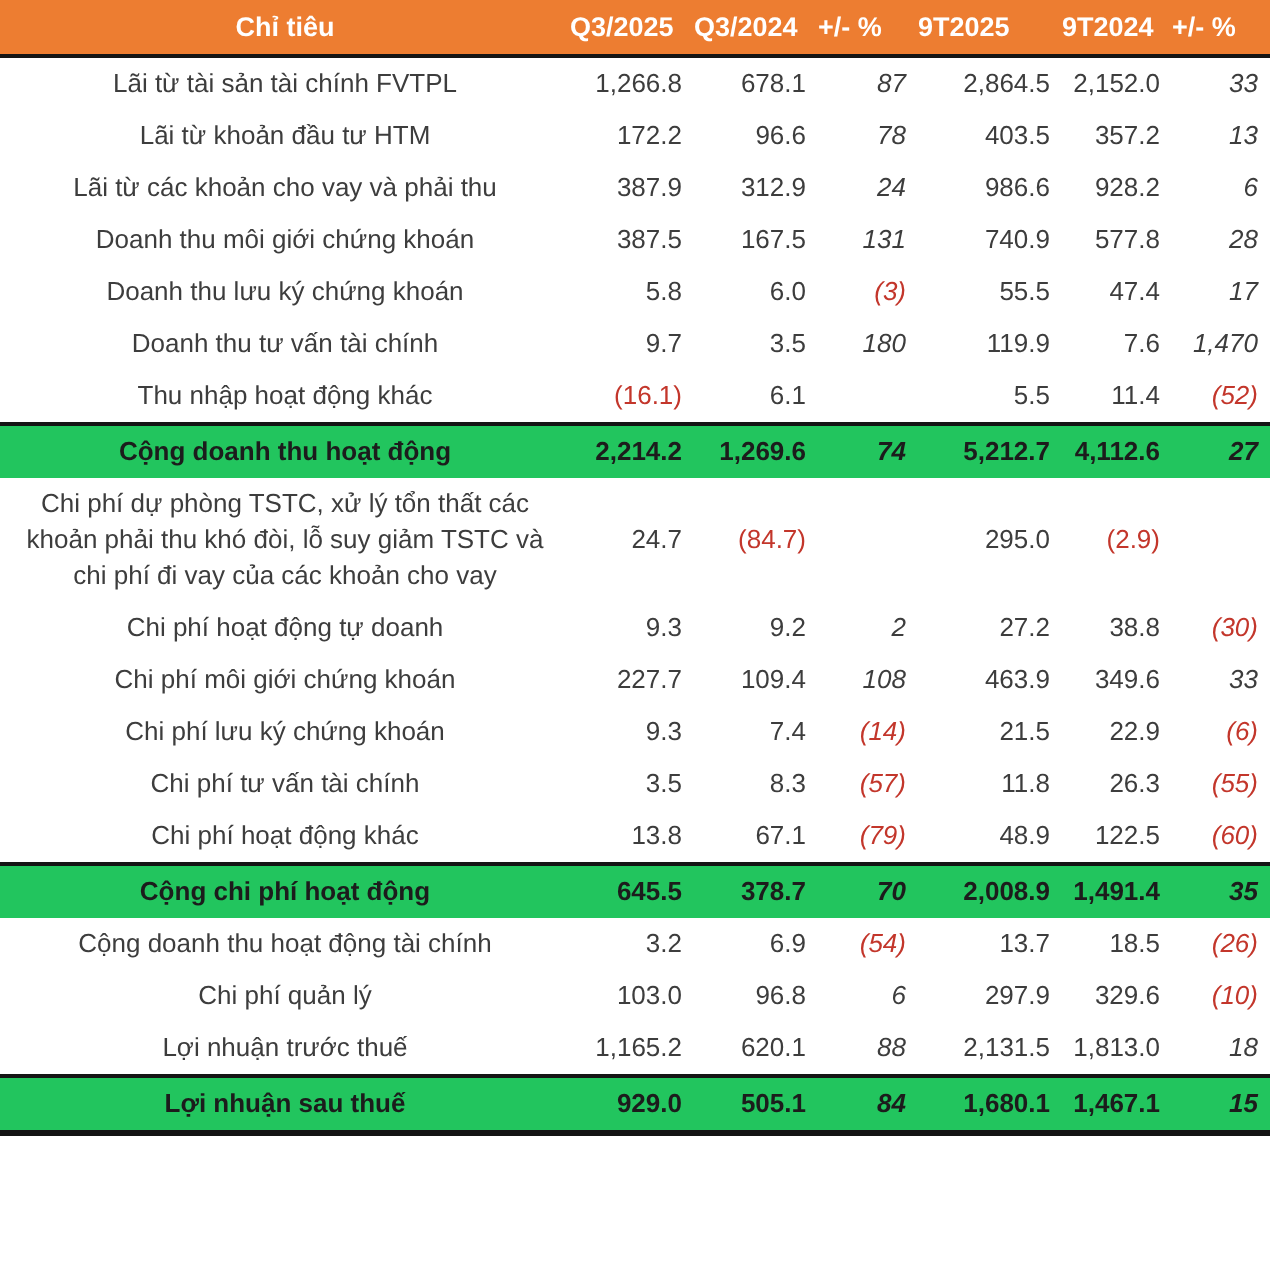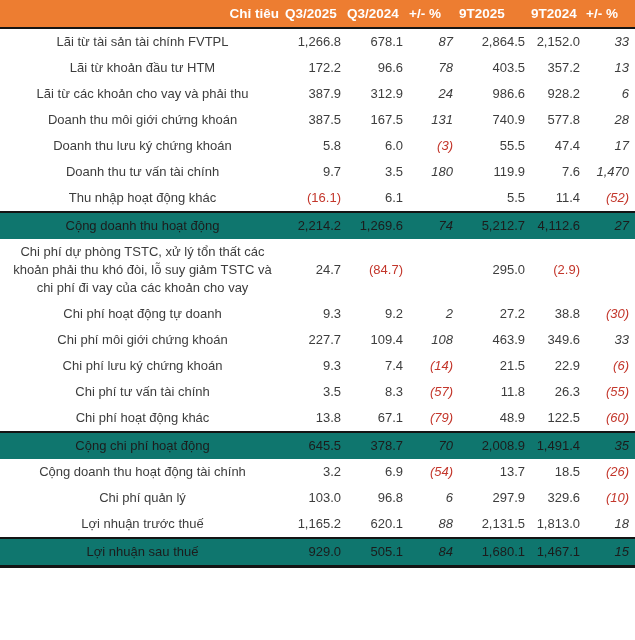--- a/index.html
+++ b/index.html
@@ -26,7 +26,7 @@
     white-space: nowrap;
   }
   table.fin th.label-col {
-    text-align: right;
+    text-align: center;
     padding-left: 6px;
   }
   table.fin thead tr {

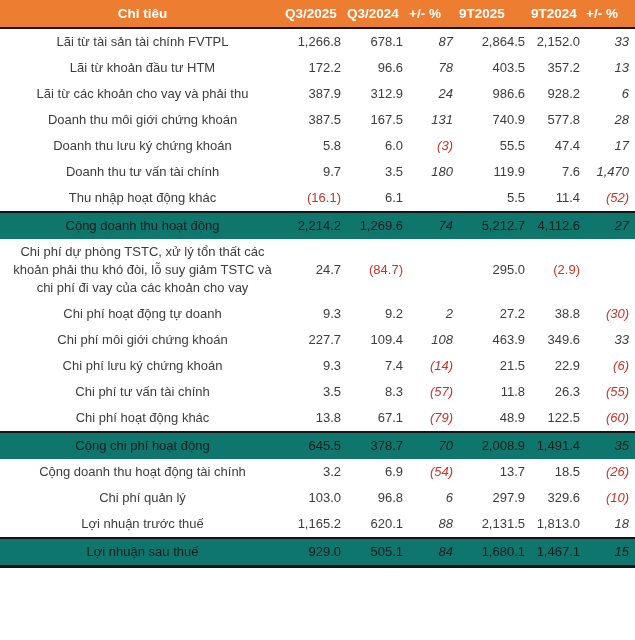--- a/index.html
+++ b/index.html
@@ -53,8 +53,8 @@
   }
   table.fin tr.total td,
   table.fin tr.final td {
-    background: #0f766e;
-    font-weight: normal;
+    background: #22c55e;
+    font-weight: bold;
     color: #1c1c1c;
   }
   table.fin tr.total,

